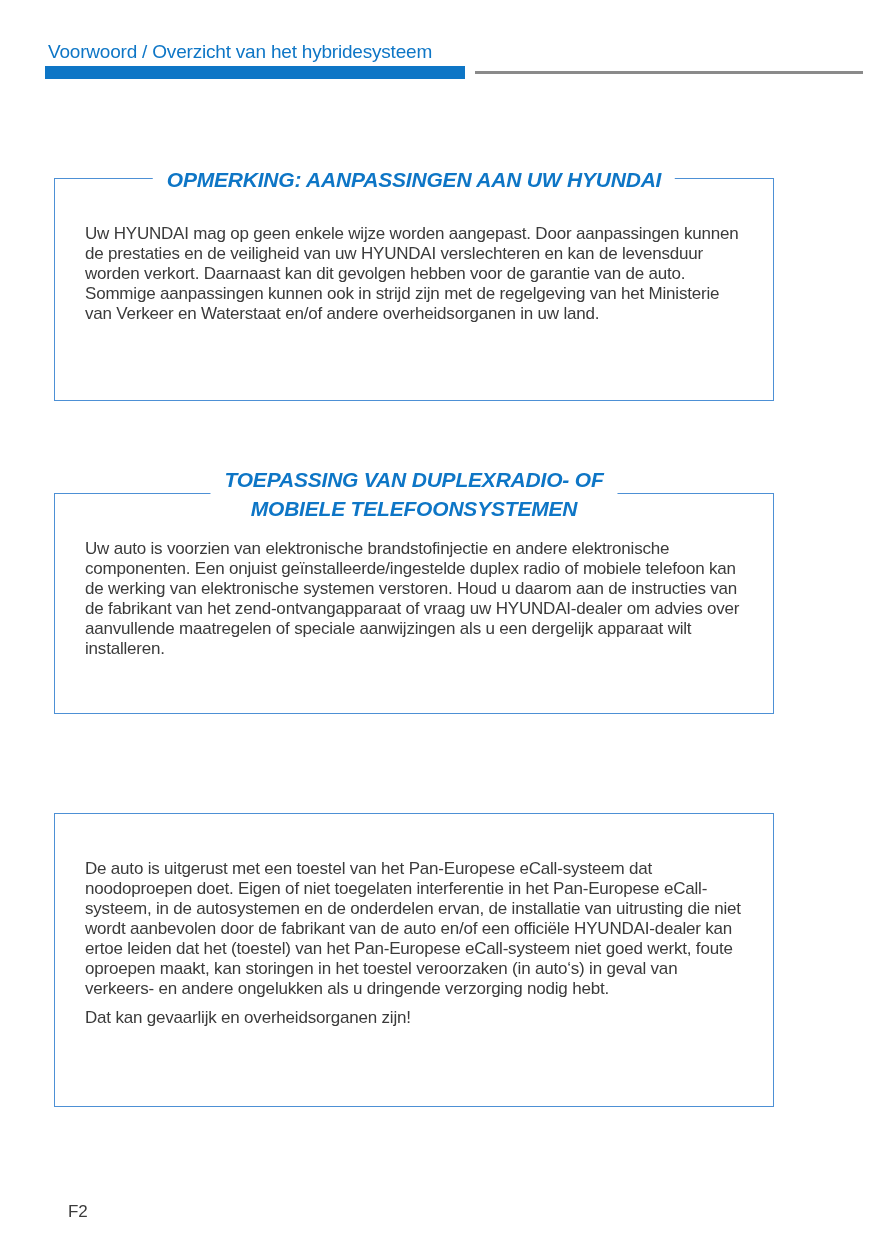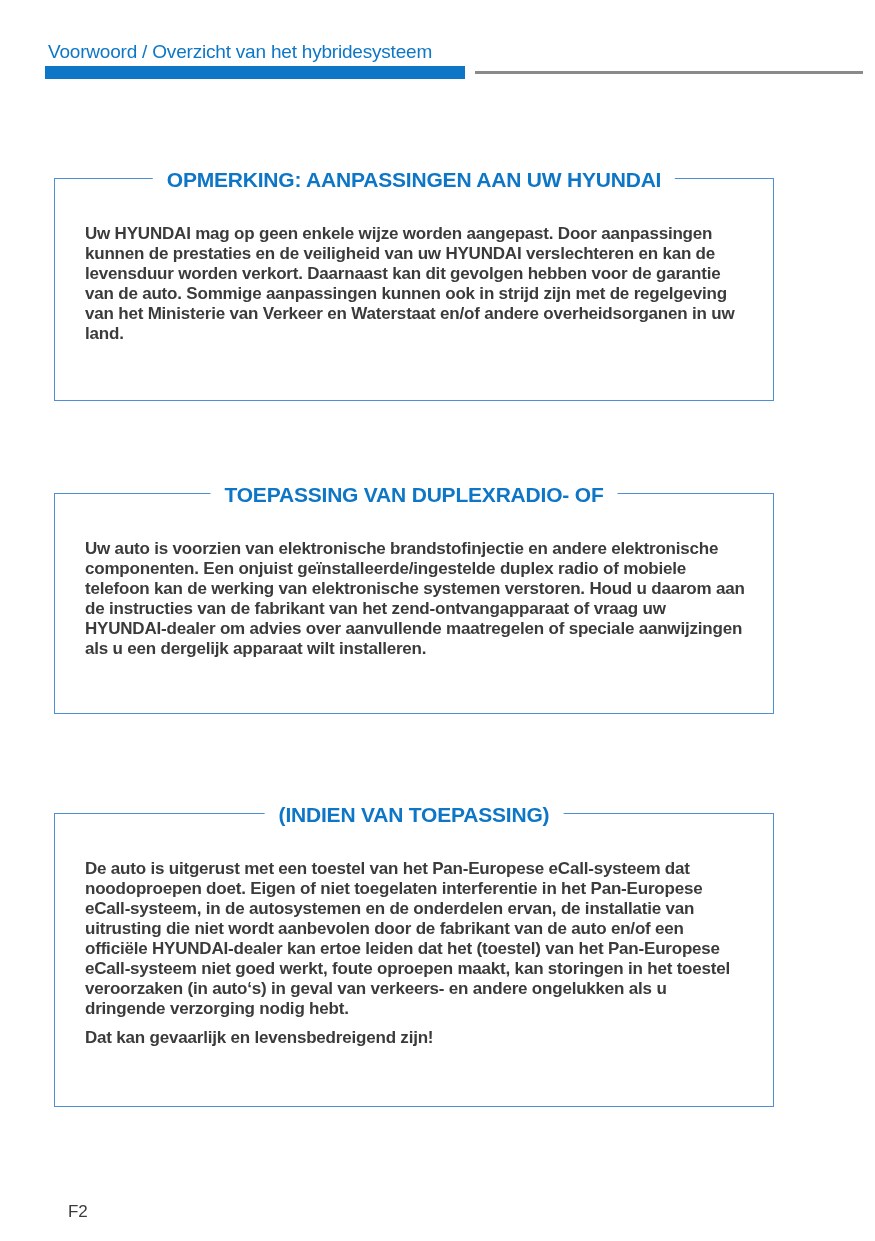--- a/index.html
+++ b/index.html
@@ -68,7 +68,7 @@
     line-height:29px;
     letter-spacing:-0.2px;
   }
-  .box-title .t-line{display:block; white-space:nowrap;}
+  .box-title .t-line{display:block; white-space:nowrap;font-style:italic;}
   .box-body{
     padding:45px 28px 0 30px;
     font-weight:bold;

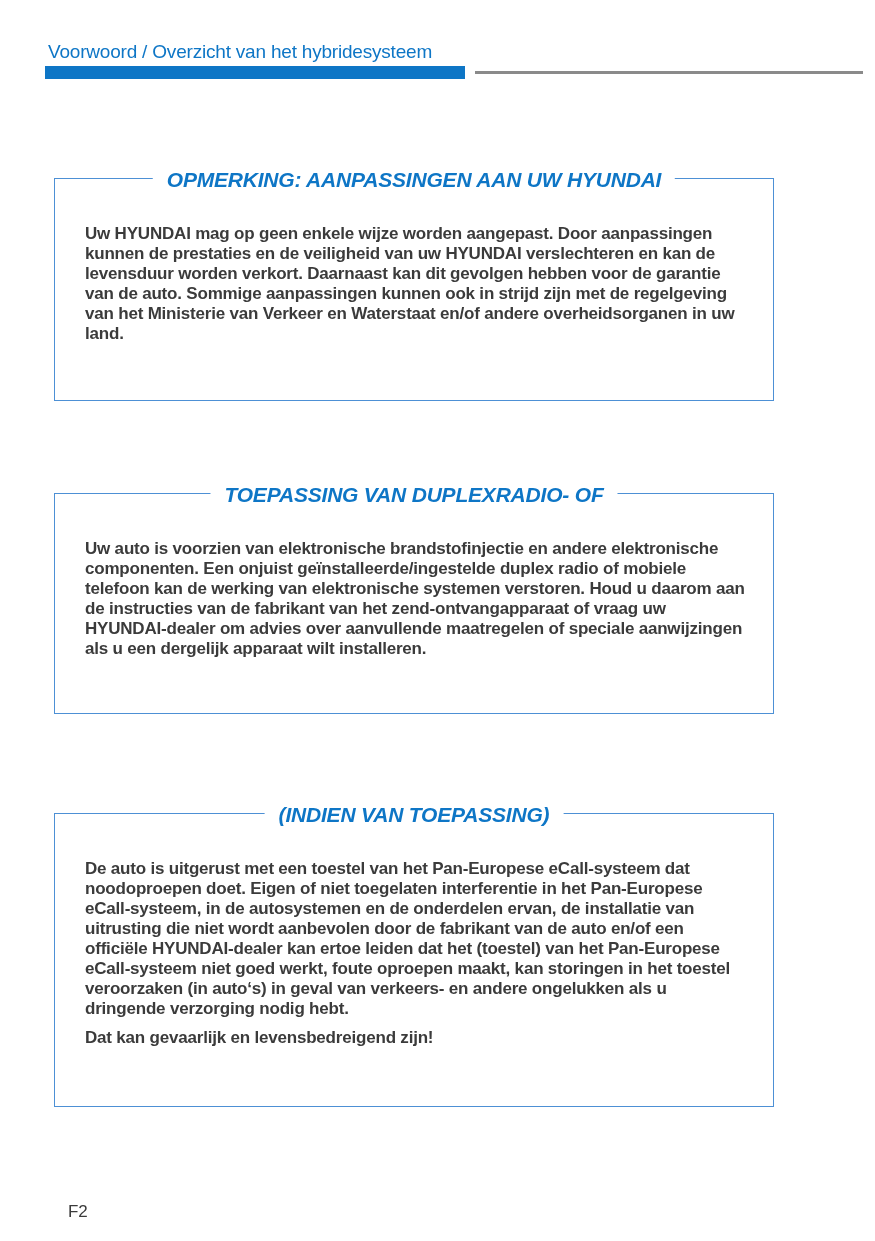--- a/index.html
+++ b/index.html
@@ -71,7 +71,6 @@
   .box-title .t-line{display:block; white-space:nowrap;font-style:italic;}
   .box-body{
     padding:45px 28px 0 30px;
-    font-weight:bold;
   }
   .box-body p{
     font-size:17px;

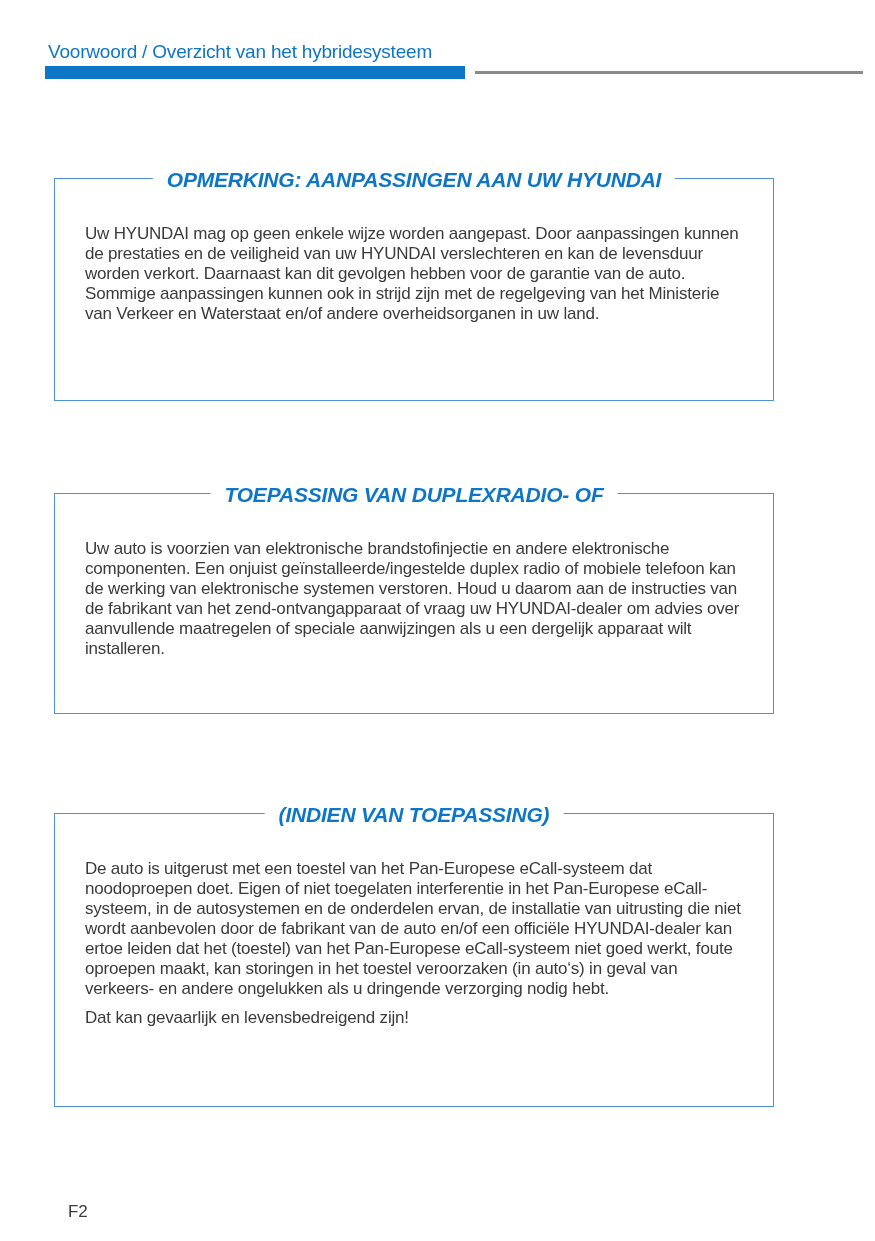--- a/index.html
+++ b/index.html
@@ -108,6 +108,7 @@
   <section class="notice-box box-2">
     <div class="box-title">
       <span class="t-line">TOEPASSING VAN DUPLEXRADIO- OF</span>
+      <span class="t-line">MOBIELE TELEFOONSYSTEMEN</span>
     </div>
     <div class="box-body">
       <p>Uw auto is voorzien van elektronische brandstofinjectie en andere elektronische componenten. Een onjuist geïnstalleerde/ingestelde duplex radio of mobiele telefoon kan de werking van elektronische systemen verstoren. Houd u daarom aan de instructies van de fabrikant van het zend-ontvangapparaat of vraag uw HYUNDAI-dealer om advies over aanvullende maatregelen of speciale aanwijzingen als u een dergelijk apparaat wilt installeren.</p>

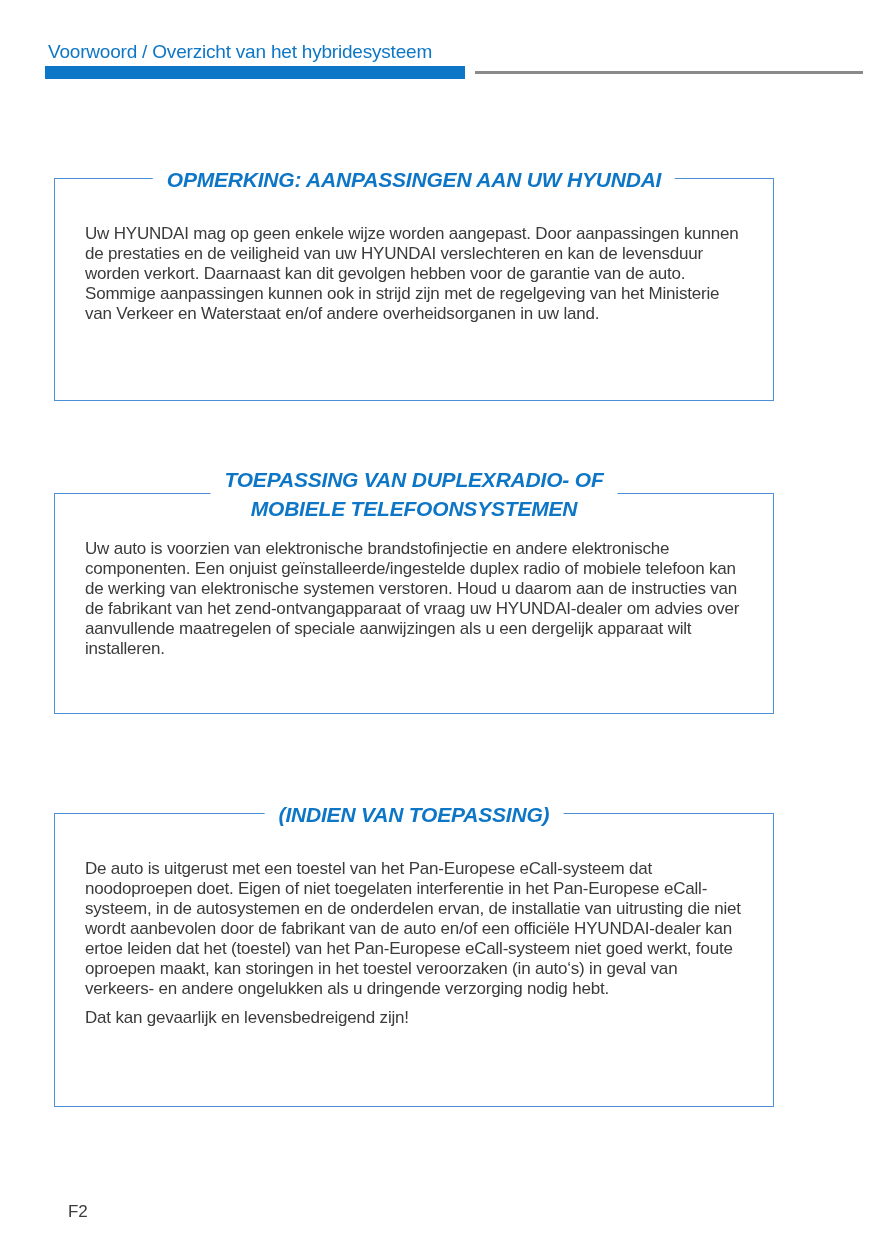--- a/index.html
+++ b/index.html
@@ -117,7 +117,6 @@
 
   <section class="notice-box box-3">
     <div class="box-title">
-      <span class="t-line">(INDIEN VAN TOEPASSING)</span>
     </div>
     <div class="box-body">
       <p>De auto is uitgerust met een toestel van het Pan-Europese eCall-systeem dat noodoproepen doet. Eigen of niet toegelaten interferentie in het Pan-Europese eCall-systeem, in de autosystemen en de onderdelen ervan, de installatie van uitrusting die niet wordt aanbevolen door de fabrikant van de auto en/of een officiële HYUNDAI-dealer kan ertoe leiden dat het (toestel) van het Pan-Europese eCall-systeem niet goed werkt, foute oproepen maakt, kan storingen in het toestel veroorzaken (in auto‘s) in geval van verkeers- en andere ongelukken als u dringende verzorging nodig hebt.</p>

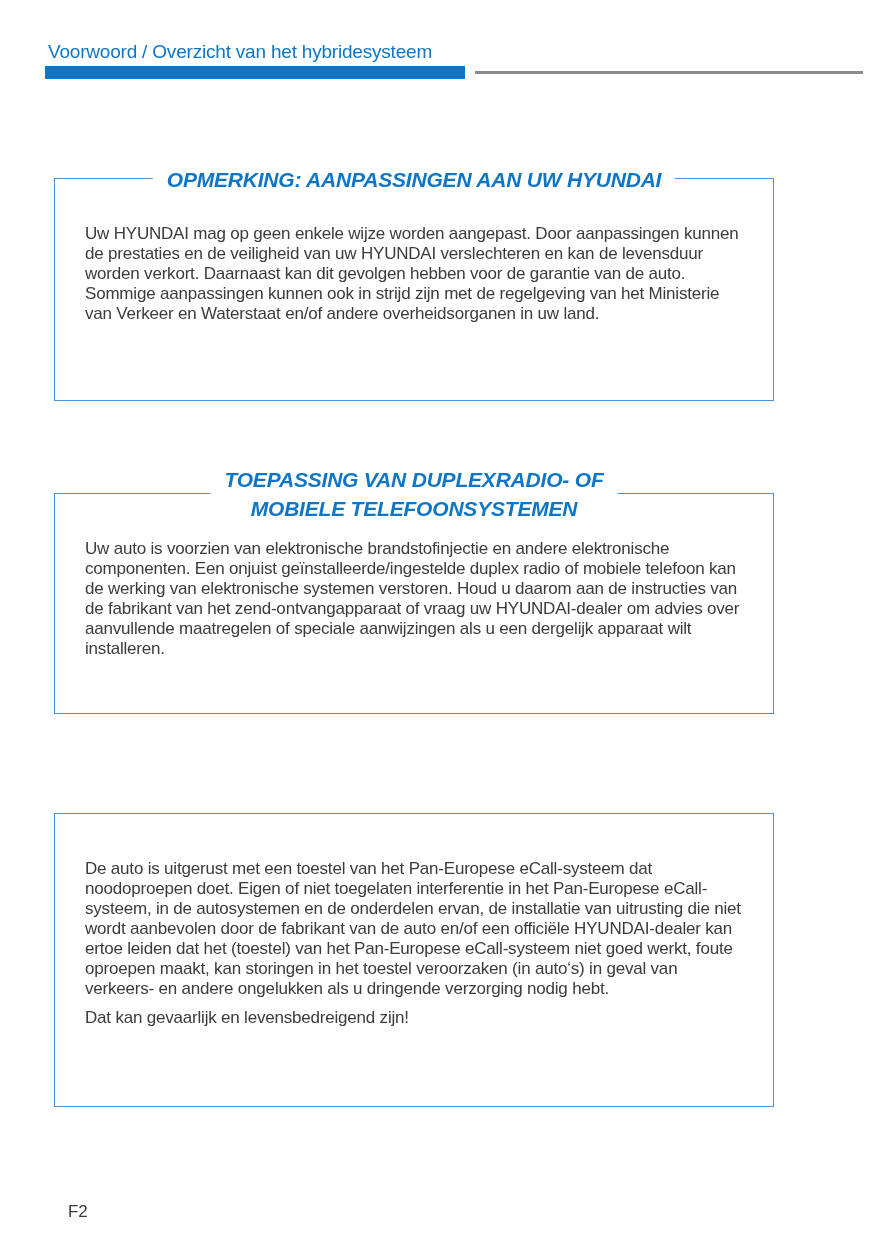--- a/index.html
+++ b/index.html
@@ -120,7 +120,7 @@
     </div>
     <div class="box-body">
       <p>De auto is uitgerust met een toestel van het Pan-Europese eCall-systeem dat noodoproepen doet. Eigen of niet toegelaten interferentie in het Pan-Europese eCall-systeem, in de autosystemen en de onderdelen ervan, de installatie van uitrusting die niet wordt aanbevolen door de fabrikant van de auto en/of een officiële HYUNDAI-dealer kan ertoe leiden dat het (toestel) van het Pan-Europese eCall-systeem niet goed werkt, foute oproepen maakt, kan storingen in het toestel veroorzaken (in auto‘s) in geval van verkeers- en andere ongelukken als u dringende verzorging nodig hebt.</p>
-      <p>Dat kan gevaarlijk en levensbedreigend zijn!</p>
+      <p>Dat kan gevaarlijk en overheidsorganen zijn!</p>
     </div>
   </section>
 

